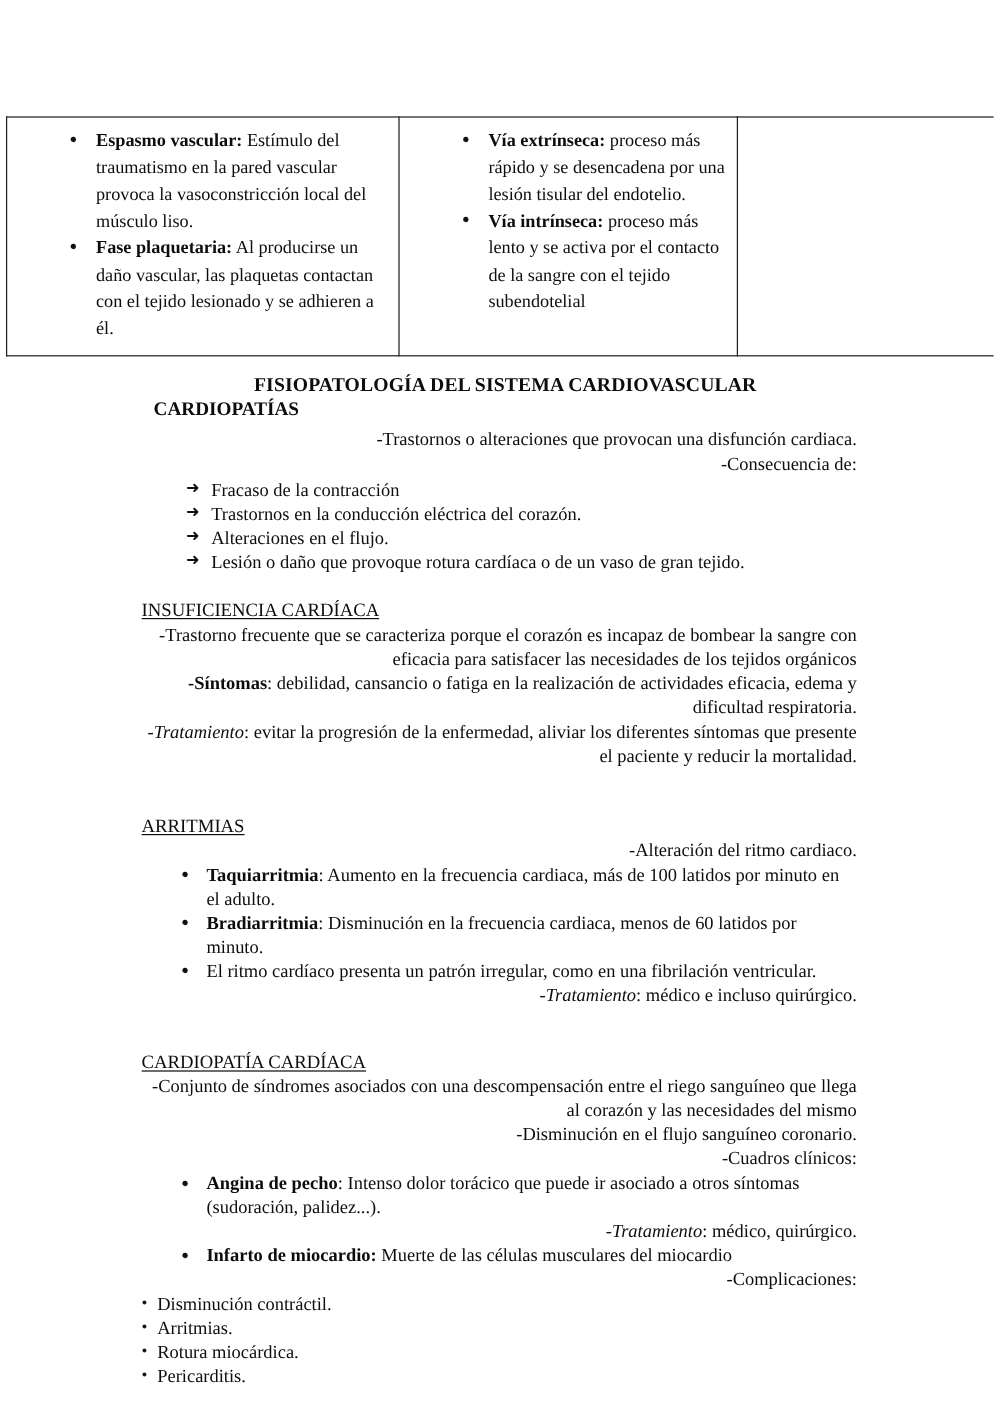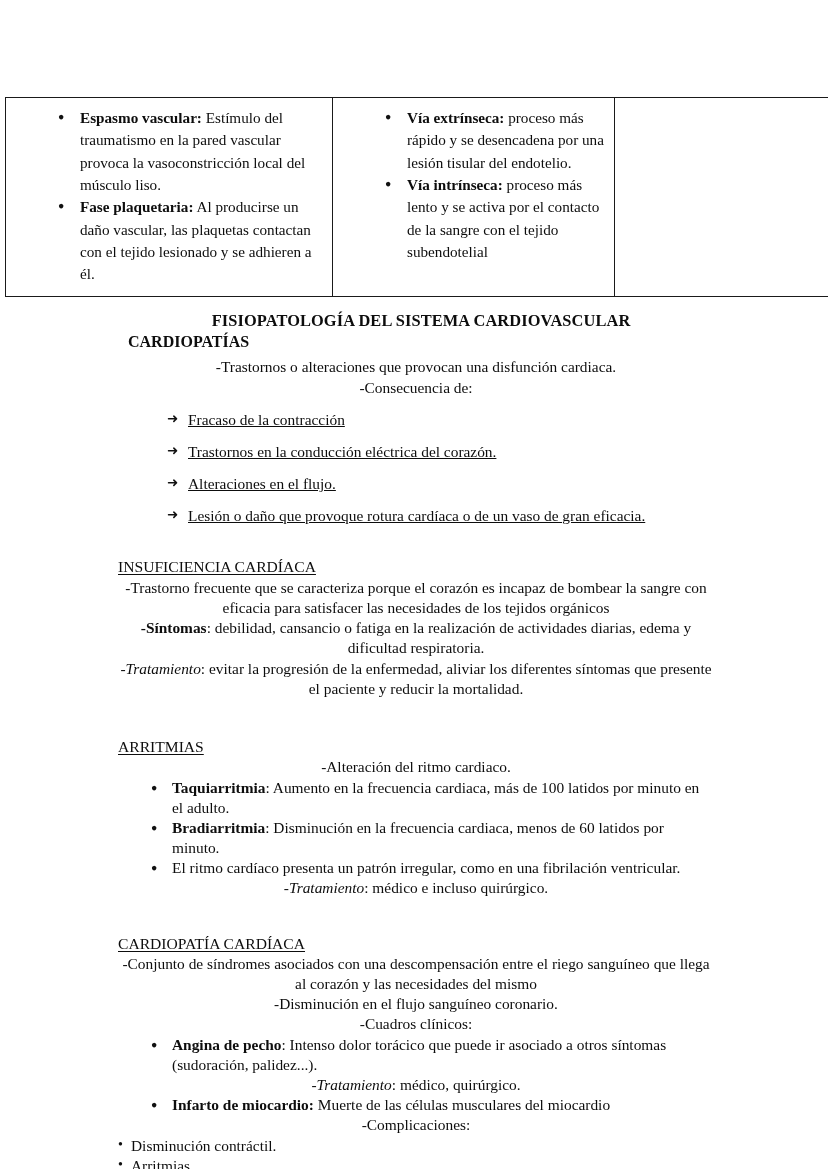--- a/index.html
+++ b/index.html
@@ -97,7 +97,7 @@
   .para {
     margin: 0;
     padding: 0;
-    text-align: center;
+    text-align: right;
   }
 
   .heading-ul {

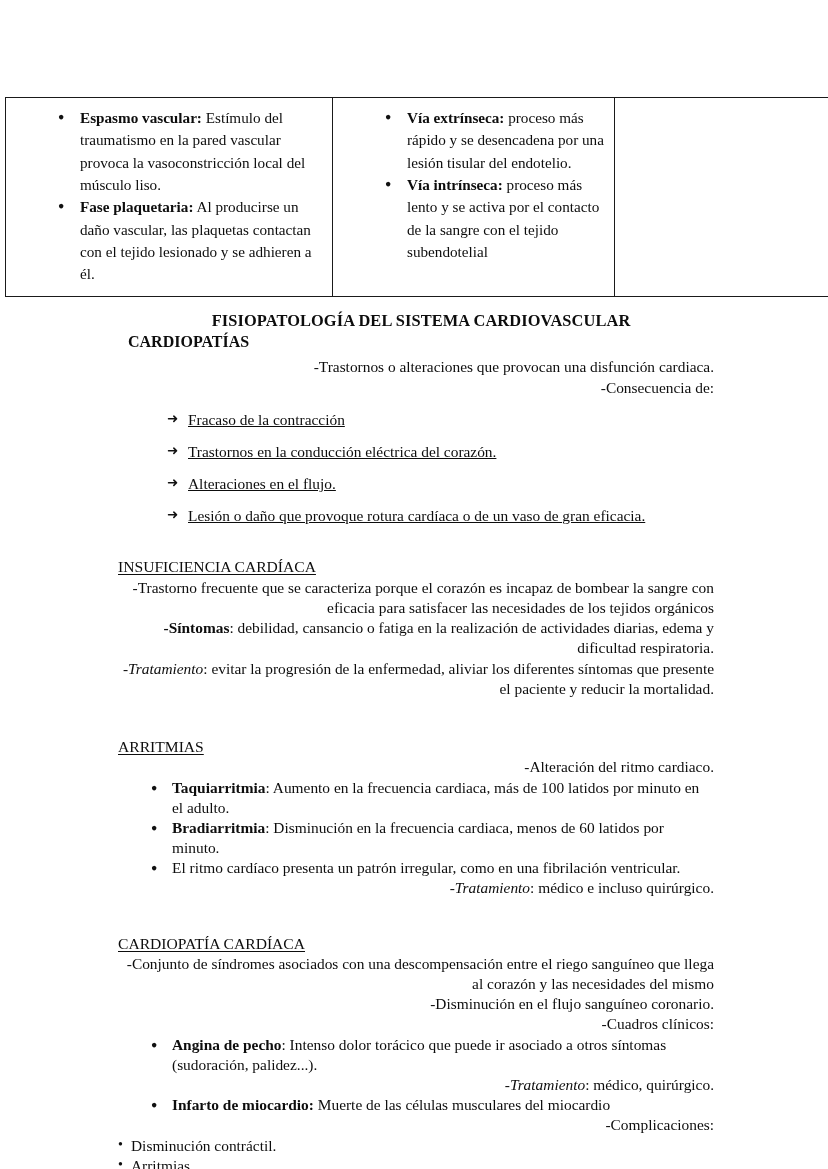--- a/index.html
+++ b/index.html
@@ -119,8 +119,7 @@
   ul.arrowlist > li {
     position: relative;
     padding: 0 0 0 21px;
-    margin: 12px;
-    text-decoration: underline;
+    margin: 0;
   }
   ul.arrowlist > li::before {
     content: "\279C";

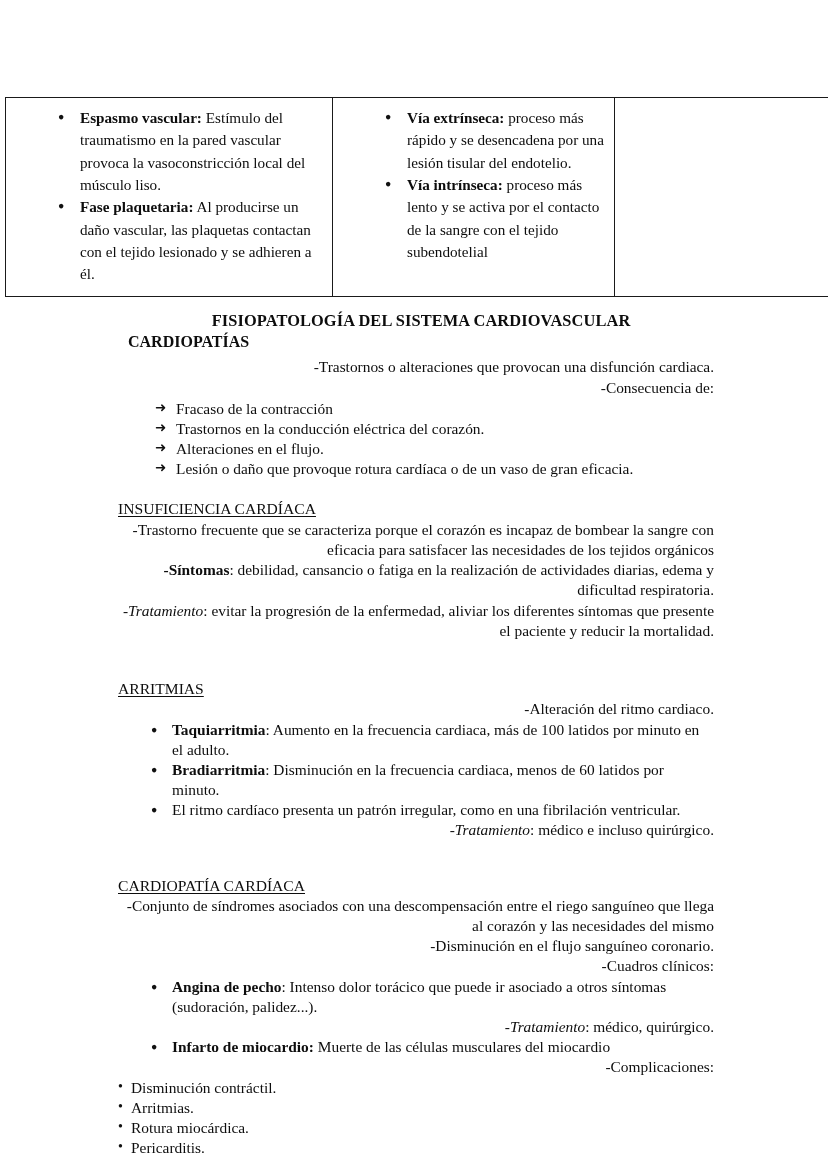--- a/index.html
+++ b/index.html
@@ -214,7 +214,7 @@
       <li>Fracaso de la contracción</li>
       <li>Trastornos en la conducción eléctrica del corazón.</li>
       <li>Alteraciones en el flujo.</li>
-      <li>Lesión o daño que provoque rotura cardíaca o de un vaso de gran eficacia.</li>
+      <li>Lesión o daño que provoque rotura cardíaca o de un vaso de gran tejido.</li>
     </ul>
 
     <div class="heading-wrap">

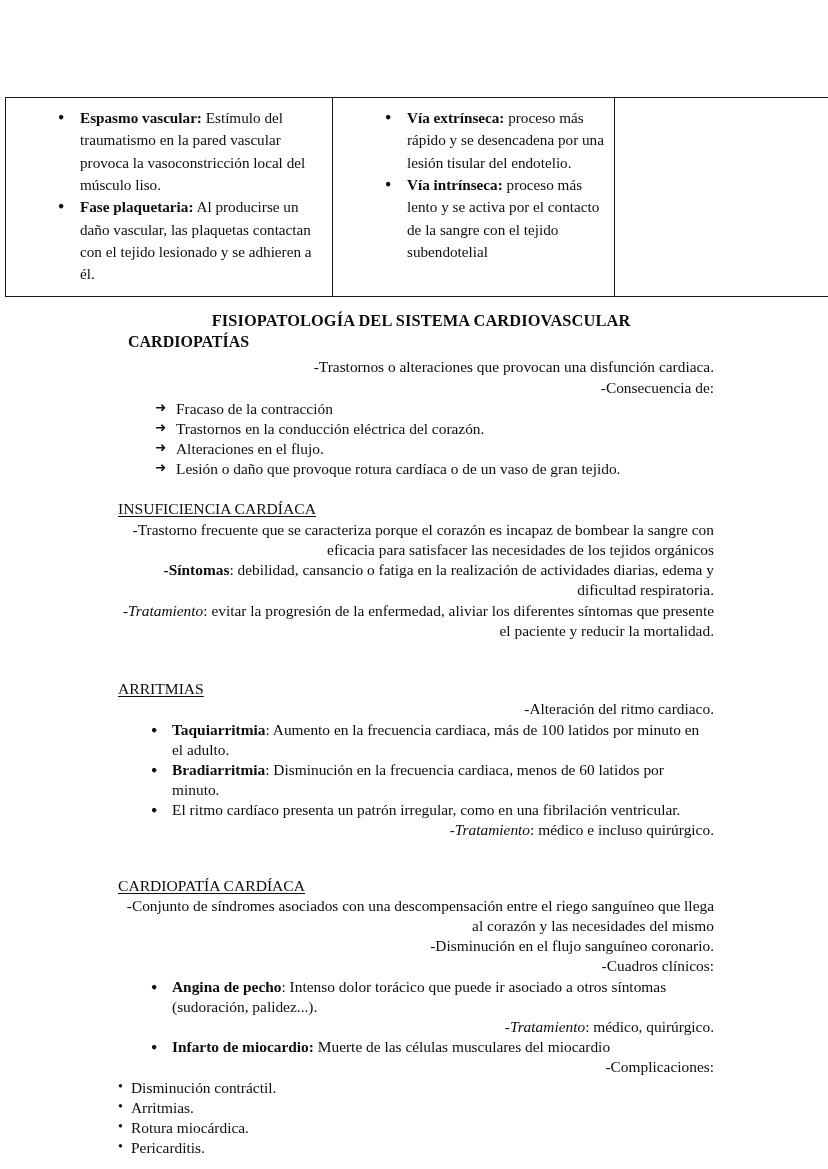--- a/index.html
+++ b/index.html
@@ -221,7 +221,7 @@
       <span class="heading-ul">INSUFICIENCIA CARDÍACA</span>
     </div>
     <p class="para">-Trastorno frecuente que se caracteriza porque el corazón es incapaz de bombear la sangre con eficacia para satisfacer las necesidades de los tejidos orgánicos</p>
-    <p class="para"><b>-Síntomas</b><span>: debilidad, cansancio o fatiga en la realización de actividades diarias, edema y dificultad respiratoria.</span></p>
+    <p class="para"><b>-Síntomas</b><span>: debilidad, cansancio o fatiga en la realización de actividades eficacia, edema y dificultad respiratoria.</span></p>
     <p class="para"><span>-</span><i>Tratamiento</i><span>: evitar la progresión de la enfermedad, aliviar los diferentes síntomas que presente el paciente y reducir la mortalidad.</span></p>
 
     <div class="spacer"></div>

